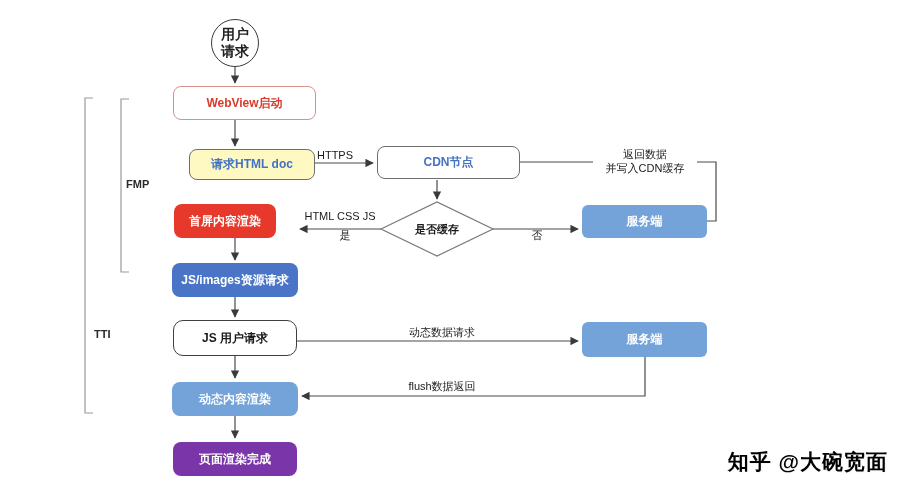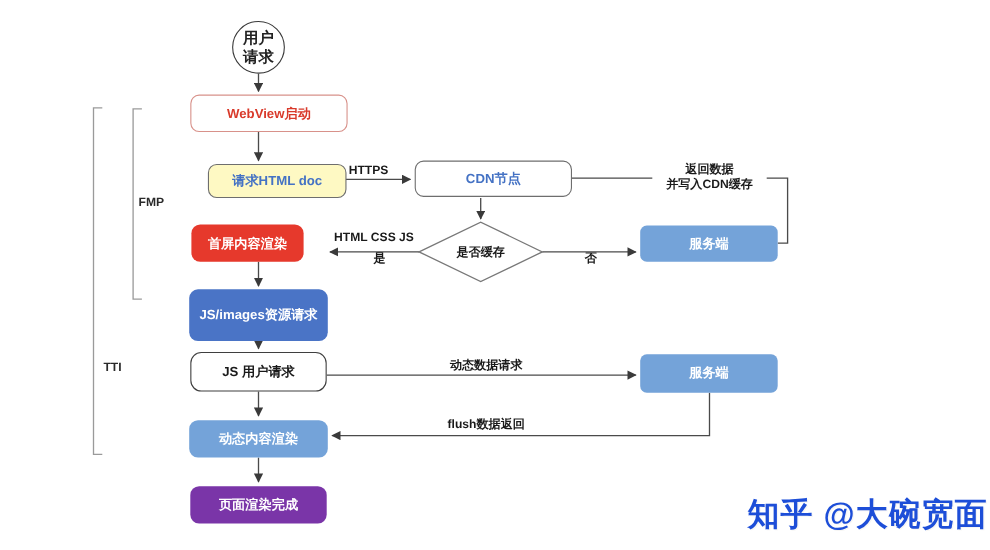--- a/index.html
+++ b/index.html
@@ -59,7 +59,7 @@
     font-size:11px;font-weight:bold;color:#1a1a1a;
   }
   .edge-label{
-    position:absolute;z-index:2;font-size:11px;font-weight:bold;color:#1a1a1a;
+    position:absolute;z-index:2;font-size:11px;font-weight:normal;color:#1a1a1a;
     text-align:center;line-height:1.3;
   }
   .lbl-https{left:308px;top:148px;width:54px;}

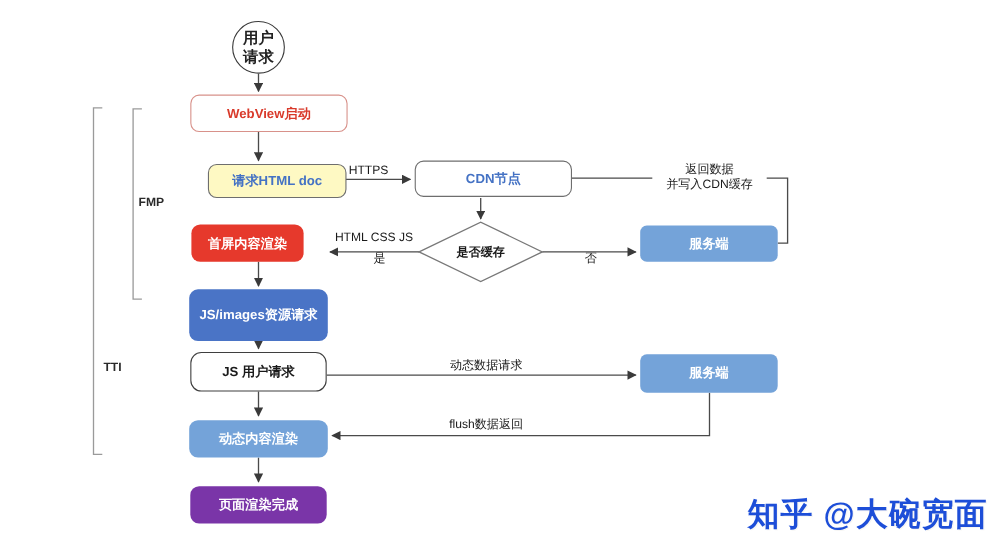--- a/index.html
+++ b/index.html
@@ -38,7 +38,7 @@
     color:#fff;border-radius:6px;
   }
   .node-jsimages{
-    left:172px;top:263px;width:126px;height:47px;background:var(--blue-fill);color:#fff;
+    left:172px;top:263px;width:126px;height:34px;background:var(--blue-fill);color:#fff;
   }
   .node-jsmount{
     left:173px;top:320px;width:124px;height:36px;background:#fff;

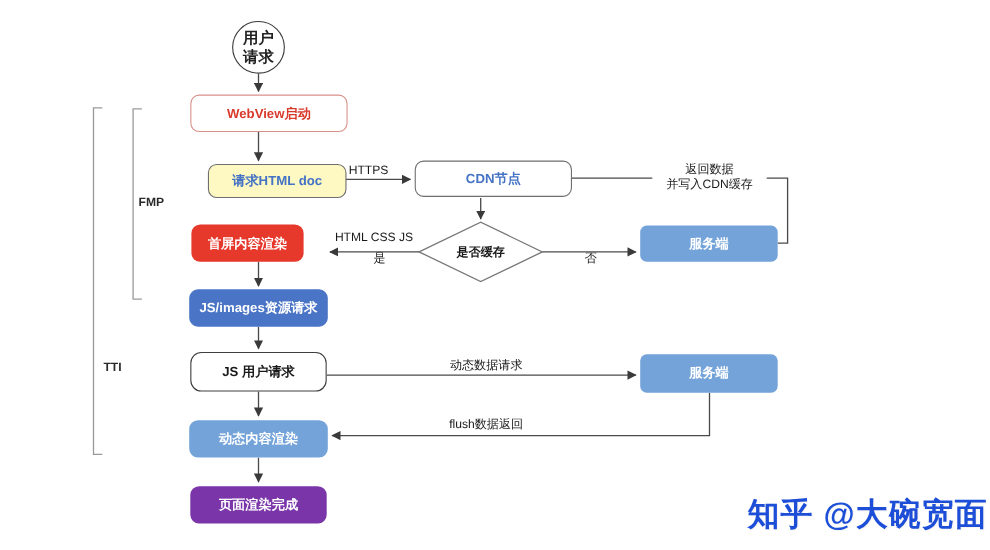--- a/index.html
+++ b/index.html
@@ -75,8 +75,8 @@
   .lbl-fmp{left:126px;top:178px;}
   .lbl-tti{left:94px;top:328px;}
   .watermark{
-    position:absolute;z-index:3;right:2px;top:448px;
-    font-size:29px;font-weight:bold;color:#1d4ed8;
+    position:absolute;z-index:3;right:12px;top:448px;
+    font-size:21px;font-weight:bold;color:#000000;
     text-shadow:1px 1px 0 #f7f6f4;letter-spacing:1px;white-space:nowrap;
   }
 </style>

